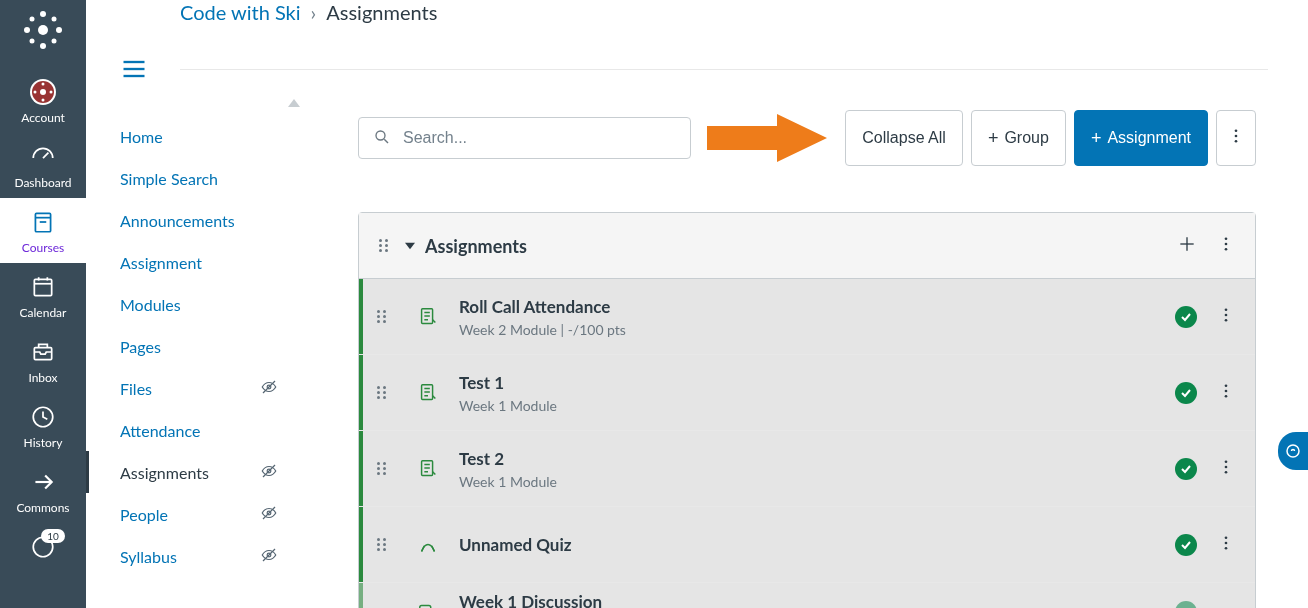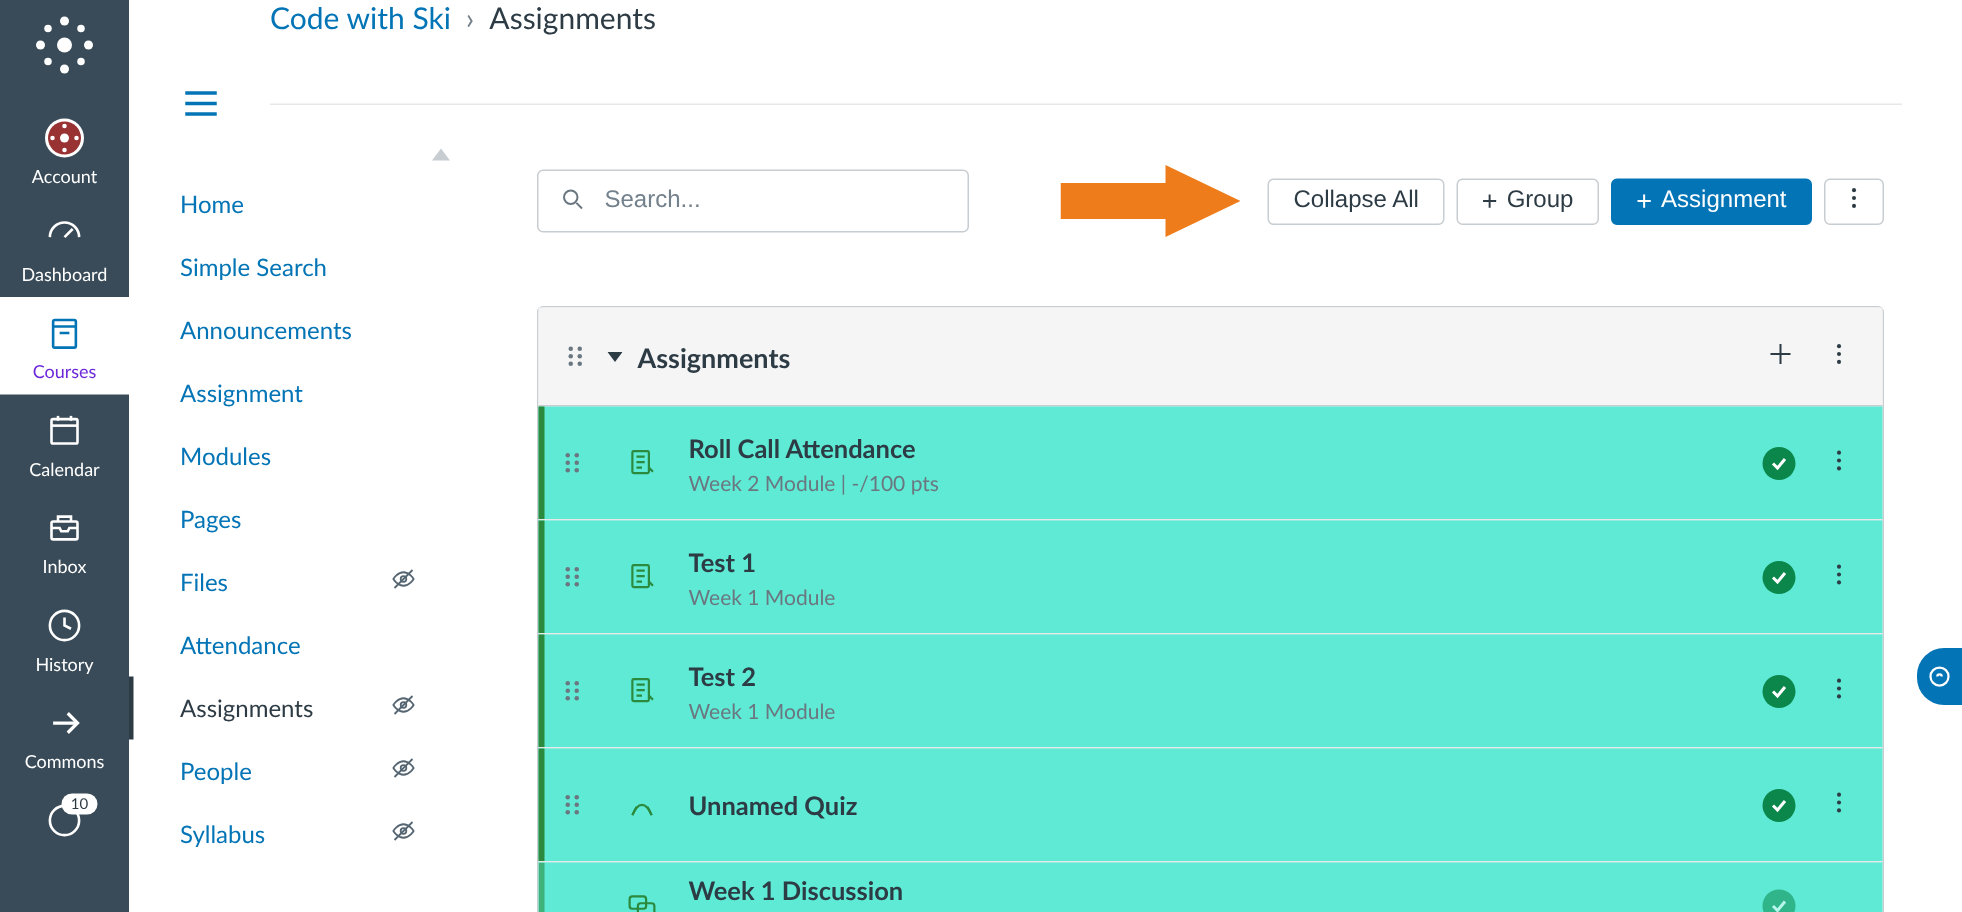--- a/index.html
+++ b/index.html
@@ -34,7 +34,7 @@
 
 .main { position: absolute; left: 296px; top: 70px; width: 984px; padding: 40px 24px 0 62px; }
 .toolbar { display: flex; align-items: center; margin-bottom: 46px; }
-.search-wrap { width: 288px; height: 42px; border: 1px solid #C7CDD1; border-radius: 4px; display: flex; align-items: center; padding: 0 14px; color: #6B7780; }
+.search-wrap { width: 333px; height: 42px; border: 1px solid #C7CDD1; border-radius: 4px; display: flex; align-items: center; padding: 0 14px; color: #6B7780; }
 .search-wrap input { border: none; outline: none; font-size: 16px; margin-left: 12px; width: 100%; color: #2D3B45; }
 .search-wrap input::placeholder { color: #73818C; }
 .tool-spacer { flex: 1; }

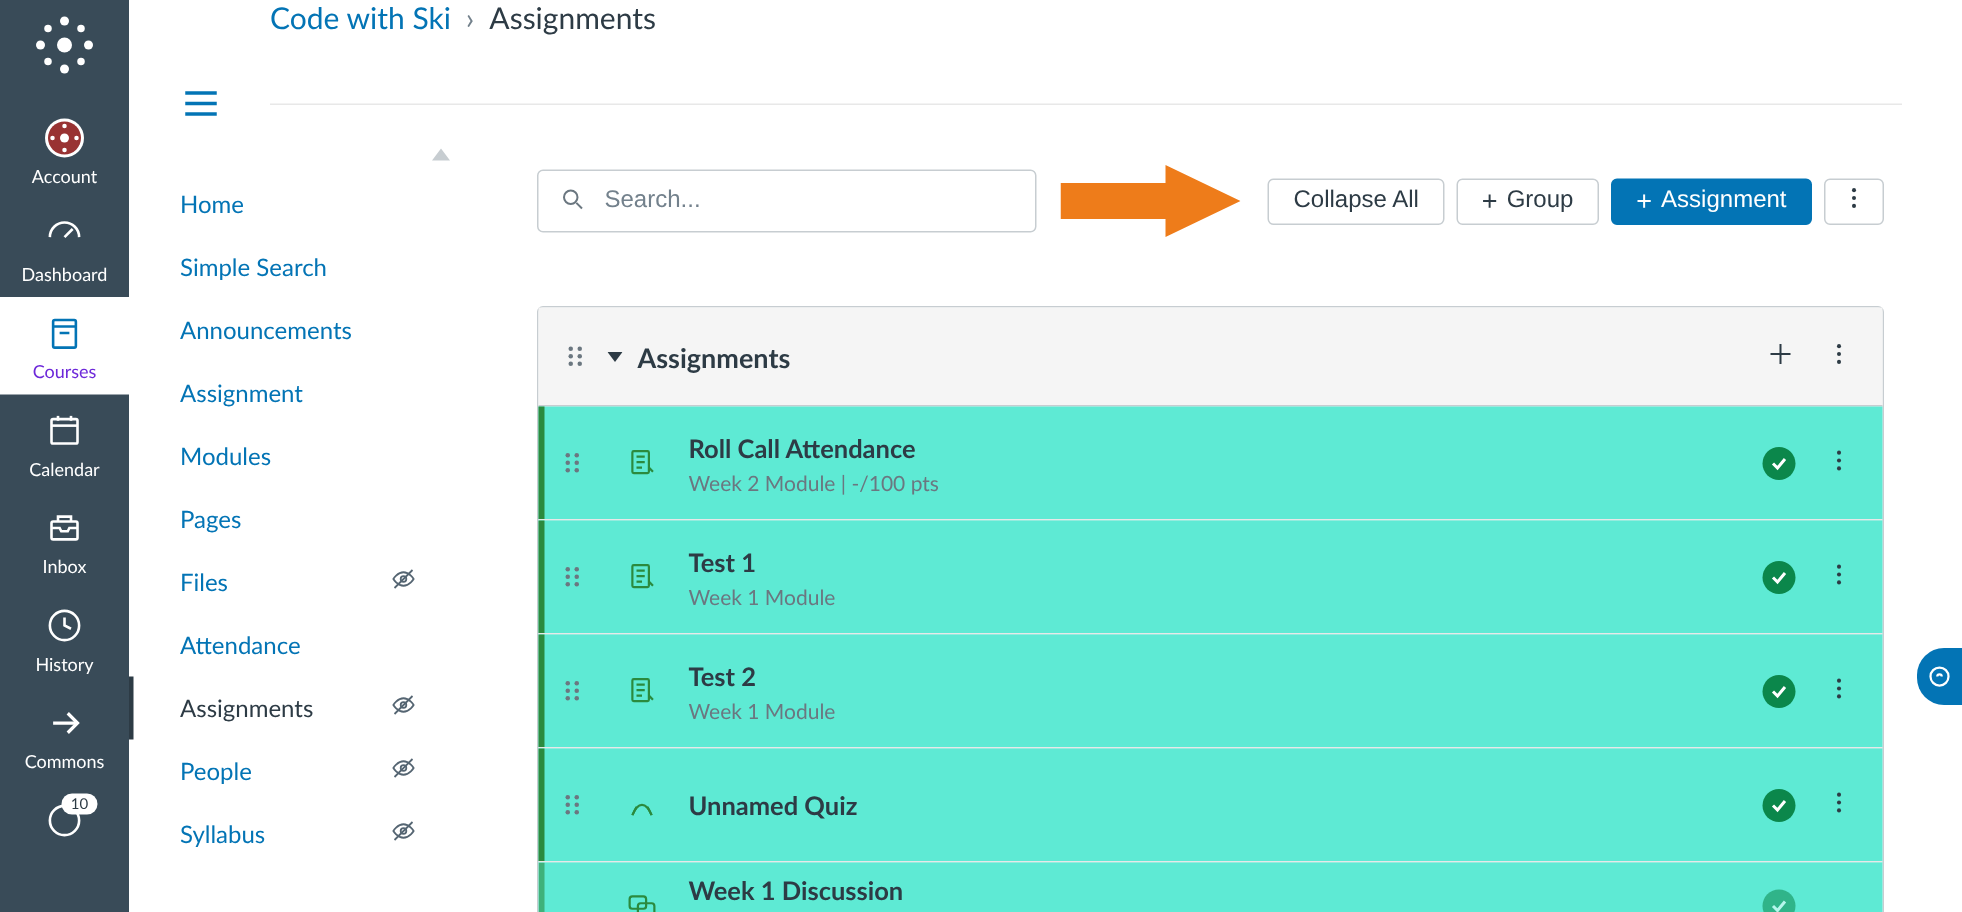--- a/index.html
+++ b/index.html
@@ -39,7 +39,7 @@
 .search-wrap input::placeholder { color: #73818C; }
 .tool-spacer { flex: 1; }
 .arrow-annotation { width: 120px; height: 48px; margin-right: 10px; display: flex; align-items: center; }
-.btn { height: 31px; border: 1px solid #C7CDD1; background: #fff; border-radius: 4px; font-size: 16px; display: inline-flex; align-items: center; padding: 0 16px; cursor: pointer; color: #2D3B45; margin-left: 8px; }
+.btn { height: 56px; border: 1px solid #C7CDD1; background: #fff; border-radius: 4px; font-size: 16px; display: inline-flex; align-items: center; padding: 0 16px; cursor: pointer; color: #2D3B45; margin-left: 8px; }
 .btn.primary { background: #0374B5; color: #fff; border-color: #0374B5; }
 .btn .plus { margin-right: 6px; font-size: 18px; }
 .btn.icon-only { width: 40px; padding: 0; justify-content: center; }

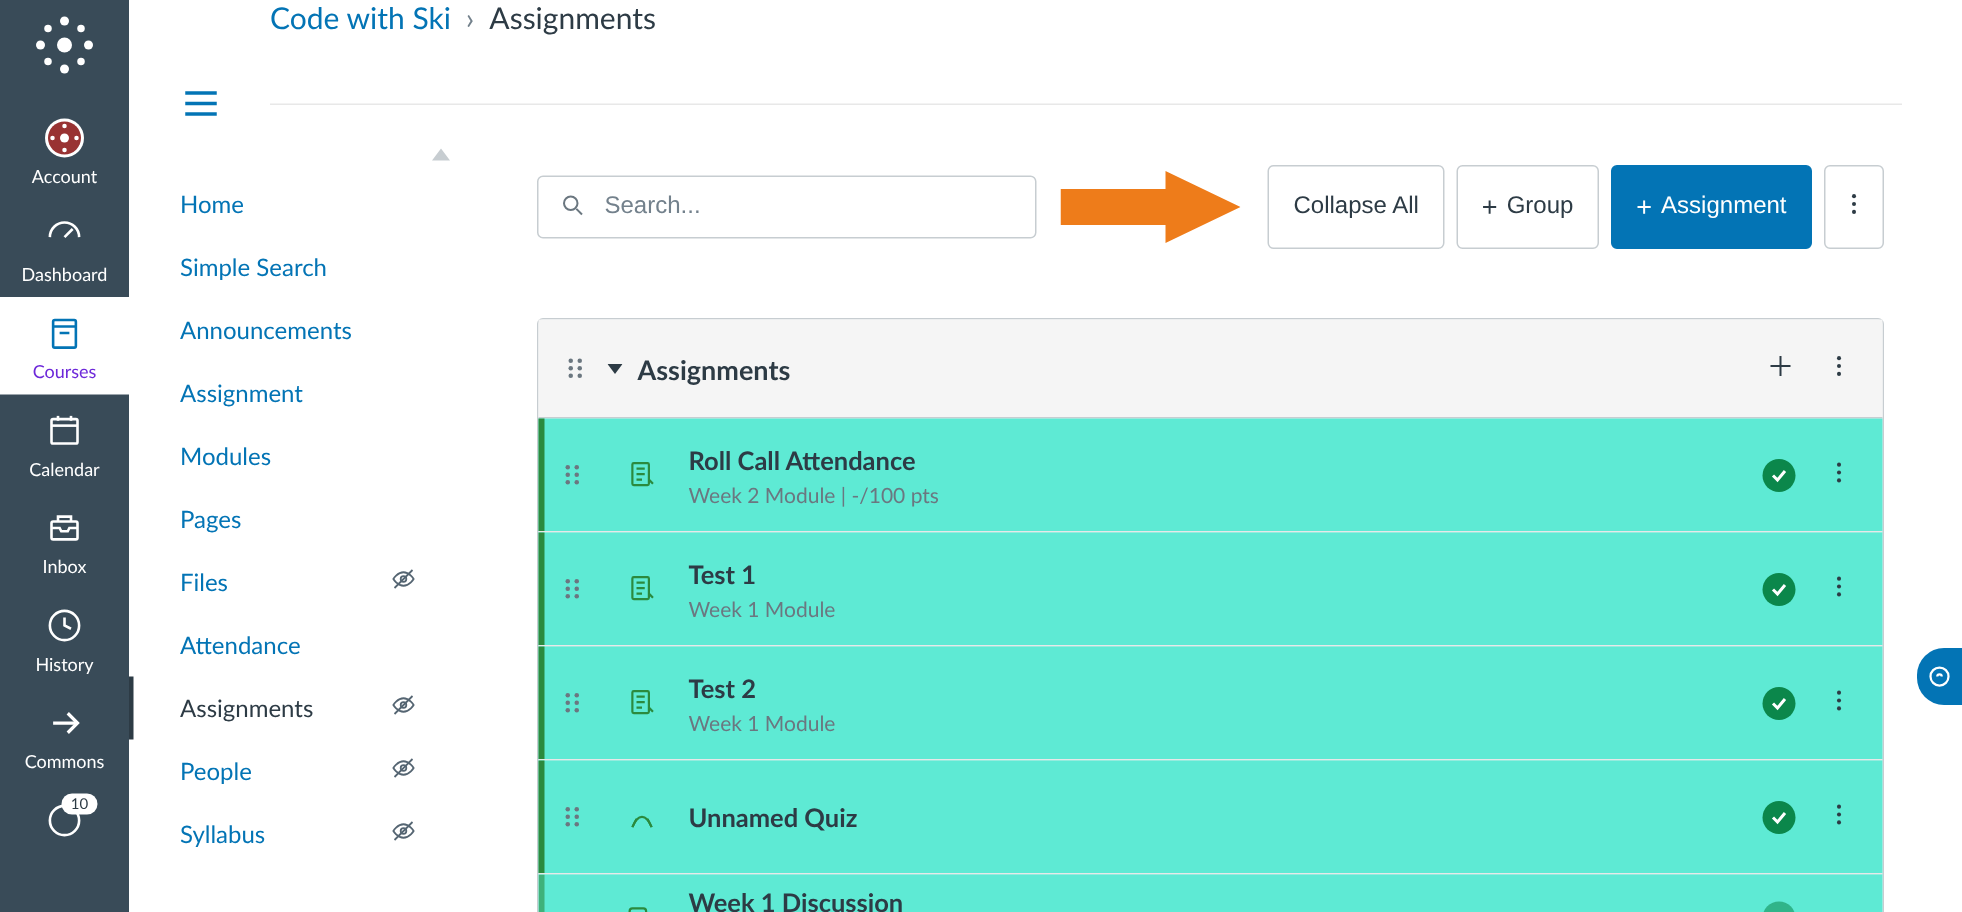--- a/index.html
+++ b/index.html
@@ -54,7 +54,7 @@
 .group-actions { display: flex; align-items: center; gap: 20px; }
 .icon-plus-thin, .icon-kebab { color: #2D3B45; cursor: pointer; }
 
-.assn-row { height: 76px; display: flex; align-items: center; padding: 0 20px 0 18px; border-bottom: 1px solid #E8E8E8; background: #5eead4; position: relative; }
+.assn-row { height: 76px; display: flex; align-items: center; padding: 0 20px 0 18px; border-bottom: 1px solid #E8E8E8; background: #e5e5e5; position: relative; }
 .assn-row::before { content: ""; position: absolute; left: 0; top: 0; bottom: 0; width: 4px; background: #2B8A3E; }
 .assn-row.subdued::before { opacity: 0.6; }
 .assn-row .drag-dots { margin-left: 0; }

